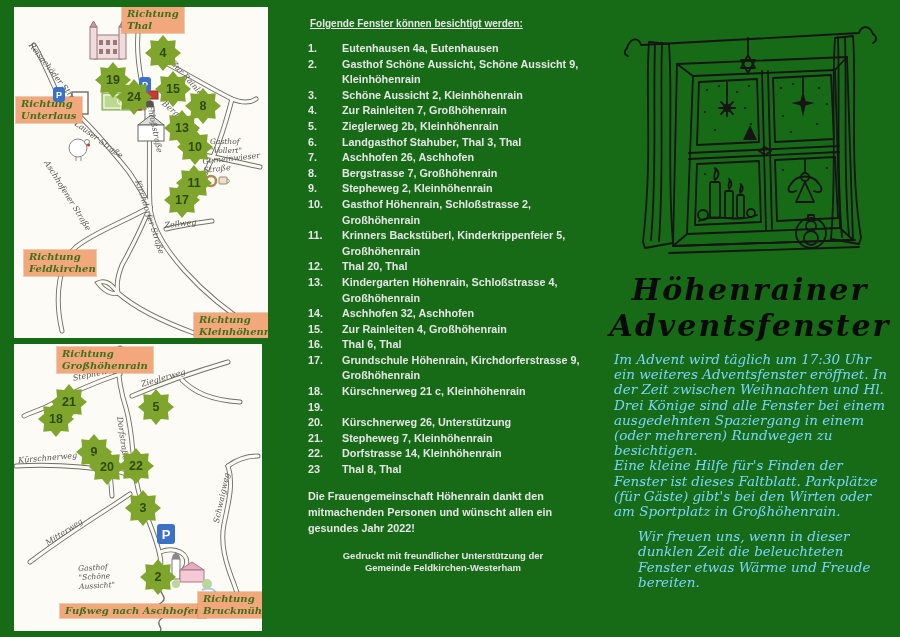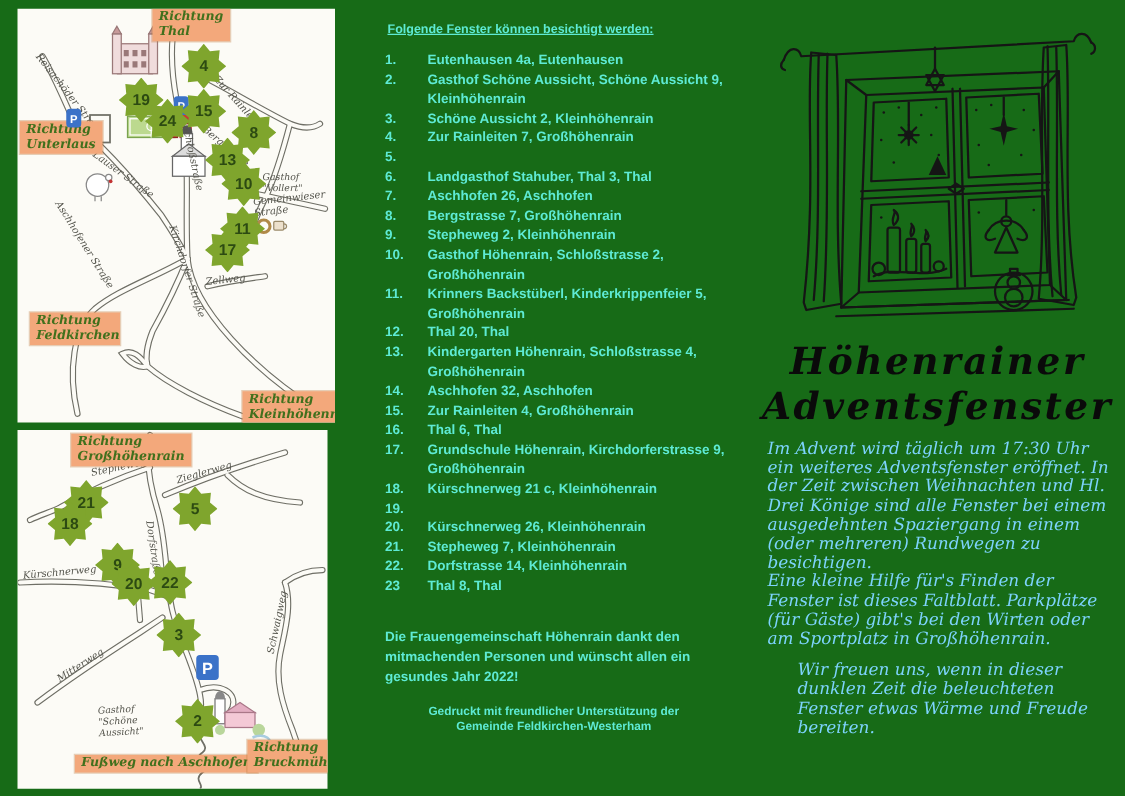--- a/index.html
+++ b/index.html
@@ -35,7 +35,7 @@
   .p-big{width:18px;height:20px;font-size:13px;}
 
   
-  .list-col{position:absolute;left:308px;top:18px;width:295px;color:#5eead4;}
+  .list-col{position:absolute;left:308px;top:18px;width:295px;color:#e5e5e5;}
   .list-col h1{font-size:10px;font-weight:bold;text-decoration:underline;margin:0 0 12px 2px;}
   .adv-list{margin:0;padding:0;list-style:none;}
   .adv-list li{display:flex;font-size:10.8px;font-weight:bold;line-height:15.6px;}

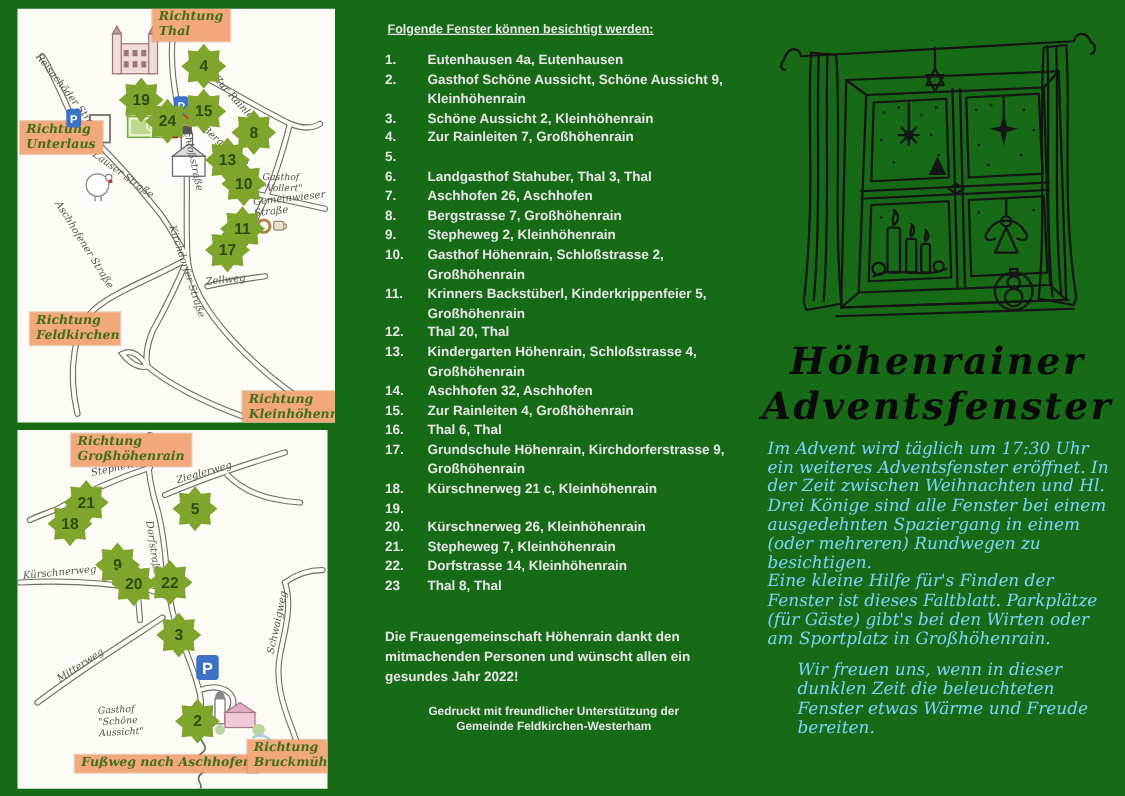--- a/index.html
+++ b/index.html
@@ -178,7 +178,7 @@
     <div class="star" style="left:102px;top:72px;">
         <span>24</span>
       </div>
-    <div class="star" style="left:131px;top:64px;">
+    <div class="star" style="left:141px;top:64px;">
         <span>15</span>
       </div>
     <div class="star" style="left:171px;top:81px;">

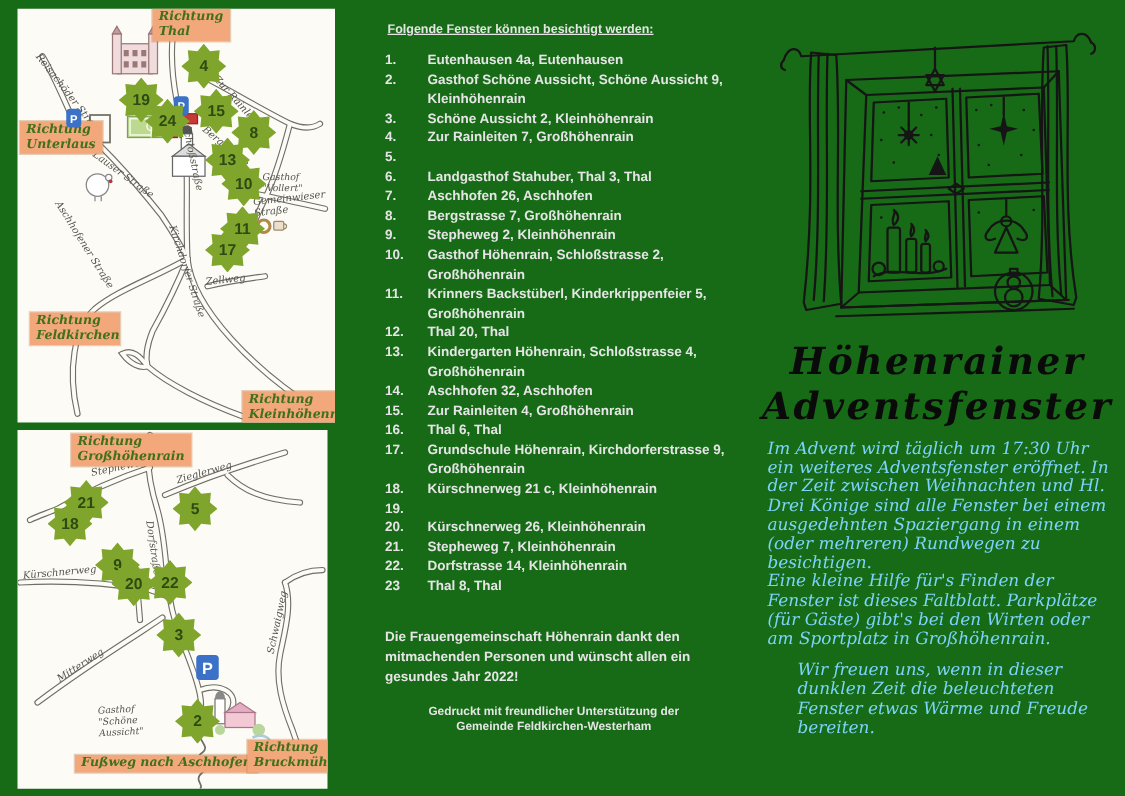--- a/index.html
+++ b/index.html
@@ -310,6 +310,7 @@
         </li>
       <li>
           <span class="num">5.</span>
+          <span class="txt">Zieglerweg 2b, Kleinhöhenrain</span>
         </li>
       <li>
           <span class="num">6.</span>

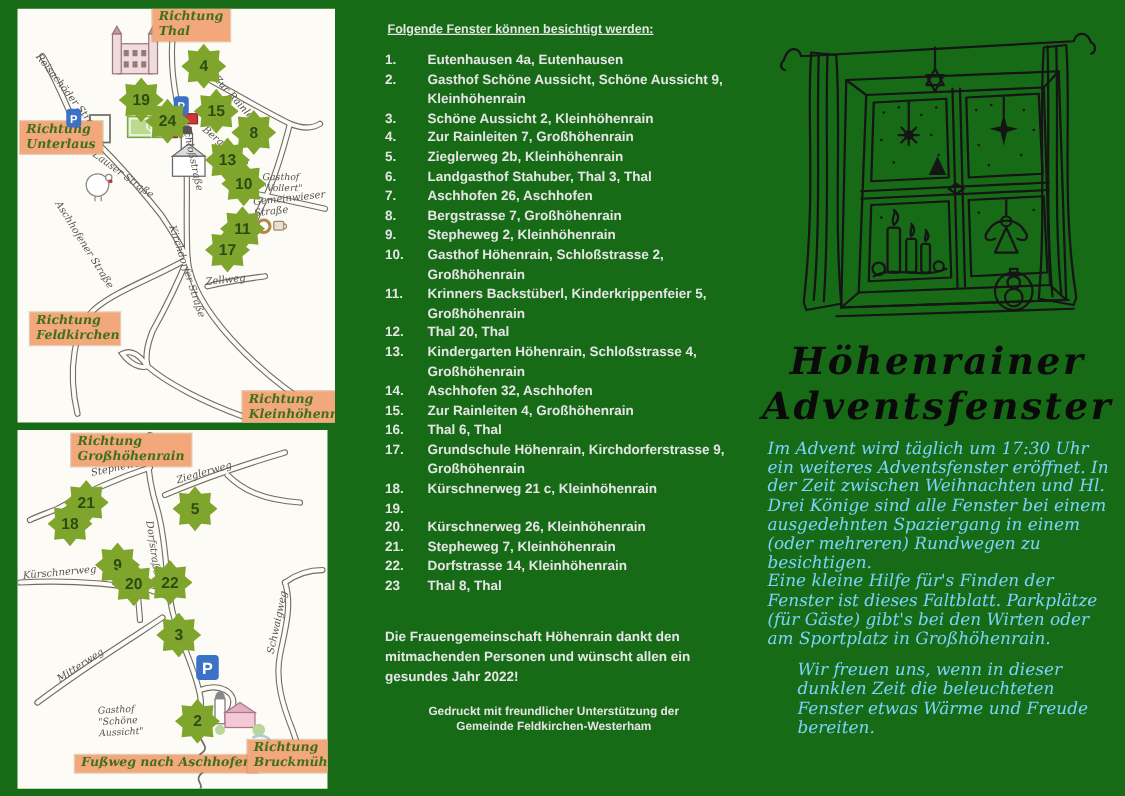--- a/index.html
+++ b/index.html
@@ -369,7 +369,7 @@
         </li>
       <li>
           <span class="num">20.</span>
-          <span class="txt">Kürschnerweg 26, Kleinhöhenrain</span>
+          <span class="txt">Kürschnerweg 26, Unterstützung</span>
         </li>
       <li>
           <span class="num">21.</span>

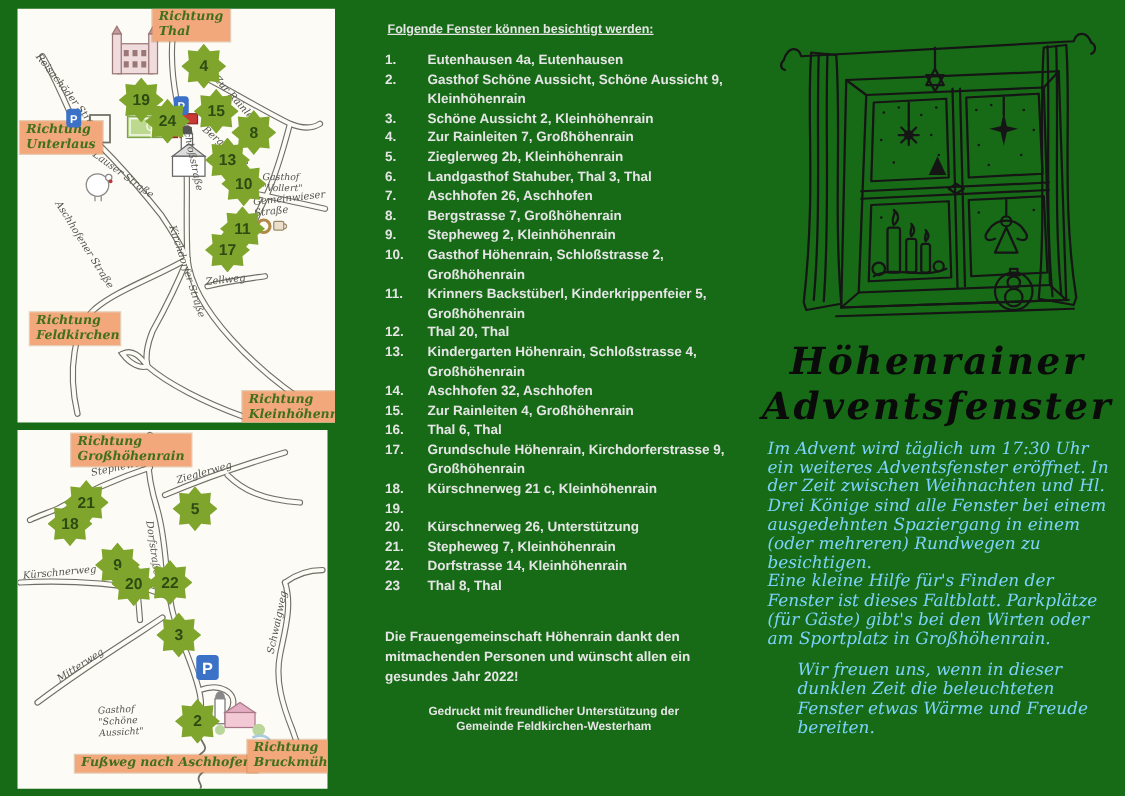--- a/index.html
+++ b/index.html
@@ -41,7 +41,7 @@
   .adv-list li{display:flex;font-size:10.8px;font-weight:bold;line-height:15.6px;}
   .adv-list .num{width:34px;flex:0 0 34px;}
   .adv-list .txt{width:252px;}
-  .thanks{font-size:10.8px;font-weight:bold;line-height:16px;width:260px;margin-top:24px;}
+  .thanks{font-size:10.8px;font-weight:bold;line-height:16px;width:260px;margin-top:10px;}
   .printed{font-size:9.5px;font-weight:bold;text-align:center;width:270px;margin-top:14px;line-height:12px;}
 
   

